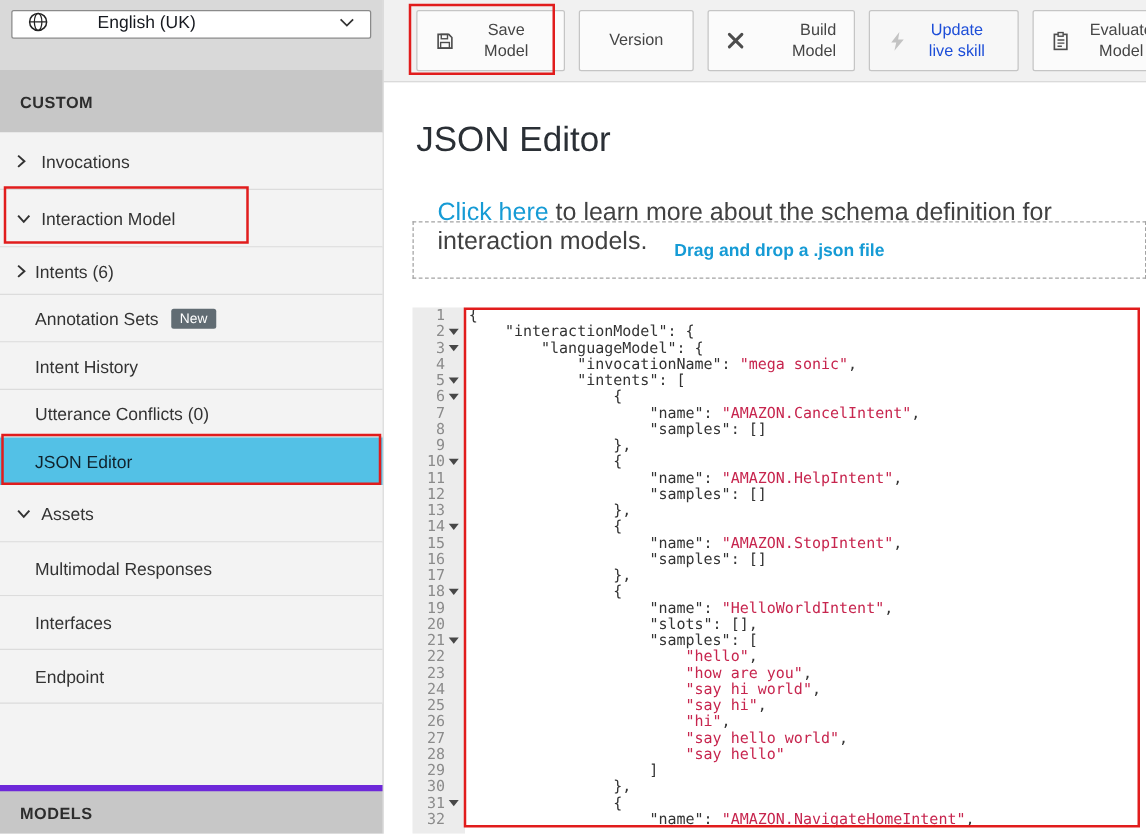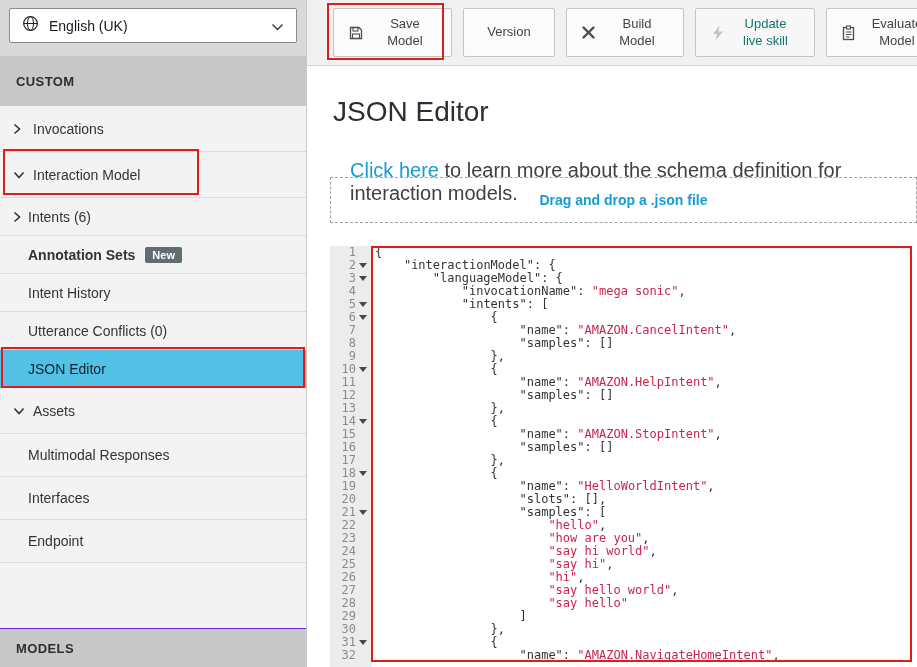--- a/index.html
+++ b/index.html
@@ -17,8 +17,8 @@
   .sidebar{position:absolute;left:0;top:0;width:307px;height:667px;background:#f3f3f3;
            border-right:1px solid #c9c9c9;display:flex;flex-direction:column;}
   .lang-area{height:56px;background:#d9d9d9;padding:8px 9px;flex:0 0 auto;}
-  .lang-select{height:35px;background:#fff;border:1px solid #8a8a8a;border-radius:2px;
-               display:flex;align-items:center;padding:0 12px;cursor:pointer;}
+  .lang-select{height:23px;background:#fff;border:1px solid #8a8a8a;border-radius:2px;
+               display:flex;align-items:flex-start;padding:0 12px;cursor:pointer;gap:29px;}
   .lang-label{font-size:14px;color:#16191f;margin-left:10px;flex:1;}
   .sec-header{height:50px;background:#c7c7c7;display:flex;align-items:center;padding-left:16px;
               font-size:13px;font-weight:bold;color:#2d2d2d;letter-spacing:.4px;flex:0 0 auto;}

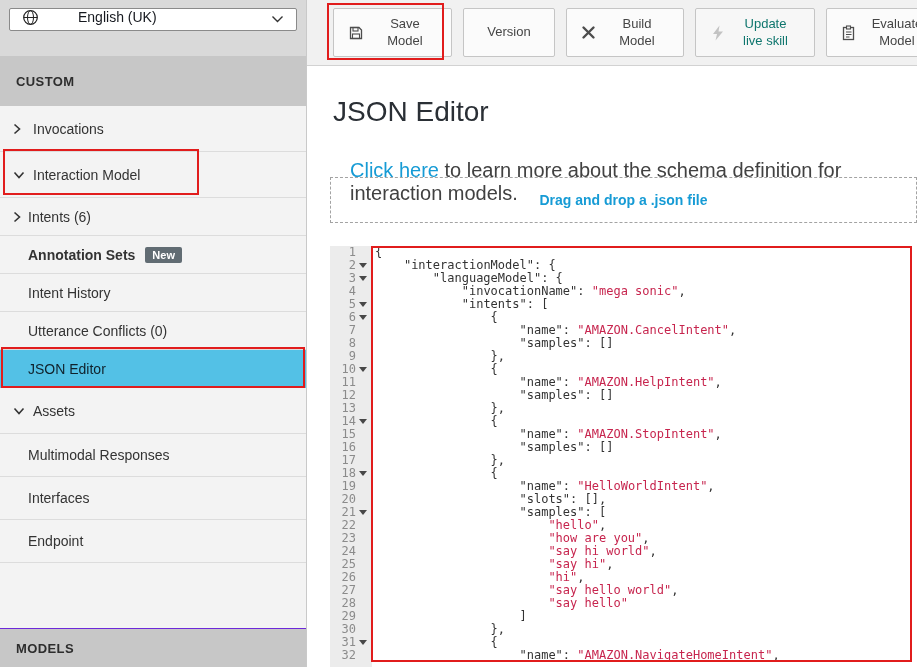--- a/index.html
+++ b/index.html
@@ -167,7 +167,7 @@
       <button class="tbtn no-icon" style="min-width: 92px;">
         <span class="lbl">Version</span>
       </button>
-      <button class="tbtn" style="min-width: 106px;">
+      <button class="tbtn" style="min-width: 106px; text-align: right;">
         <span class="ticon">
           <svg width="15" height="15" viewBox="0 0 15 15">
             <path d="M2.5 2.5 L12.5 12.5 M12.5 2.5 L2.5 12.5" stroke="#4d4d4d" stroke-width="2.4" stroke-linecap="round" fill="none"></path>

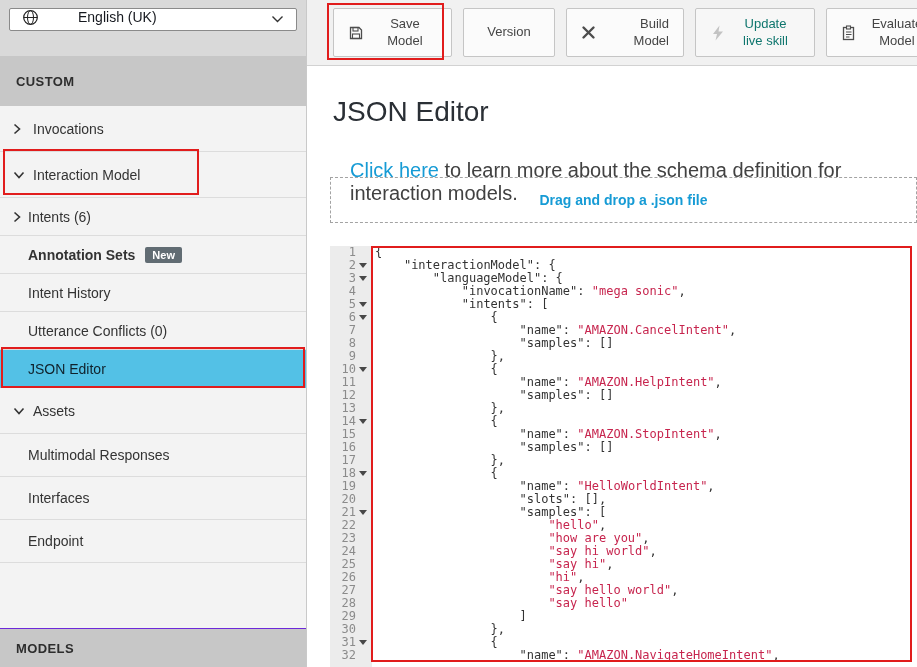--- a/index.html
+++ b/index.html
@@ -42,7 +42,7 @@
   .tbtn .ticon{margin-right:9px;display:flex;}
   .tbtn .lbl{max-width:64px;line-height:1.25;}
   .tbtn.no-icon{padding:0 22px;}
-  .tbtn.disabled{color:#0f766e;cursor:default;background:#f7f7f7;padding-left:12px;}
+  .tbtn.disabled{color:#1d4ed8;cursor:default;background:#f7f7f7;padding-left:12px;}
 
   
   .main{position:absolute;left:307px;top:66px;right:0;bottom:0;background:#fff;}

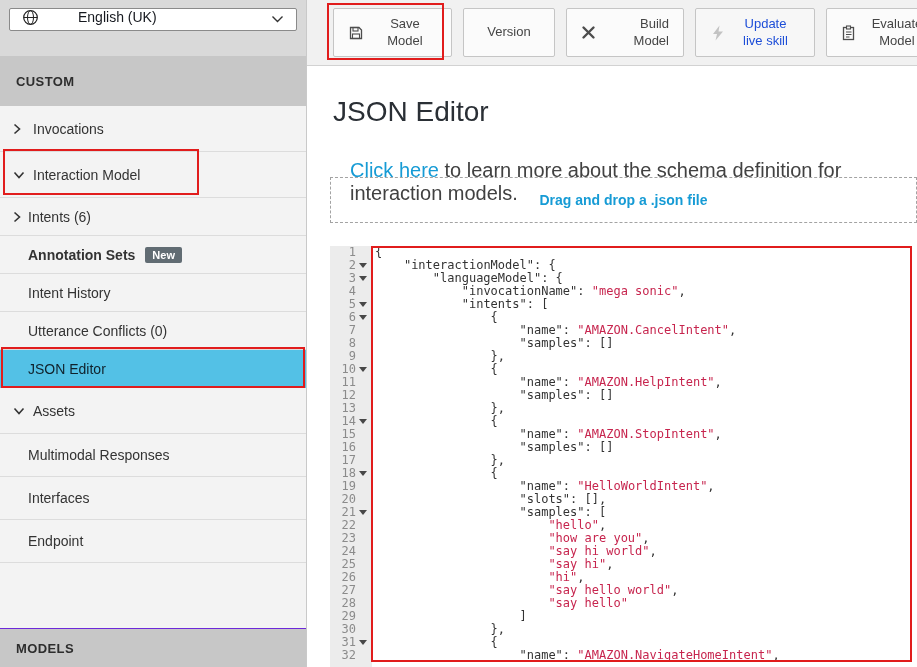--- a/index.html
+++ b/index.html
@@ -118,7 +118,7 @@
           </span>
           <span class="lbl">Intents (6)</span>
         </div>
-        <div class="side-item sub" style="height: 38px; font-weight: bold;">
+        <div class="side-item sub" style="height: 38px;">
           <span class="lbl">Annotation Sets</span>
           <span class="badge">New</span>
         </div>

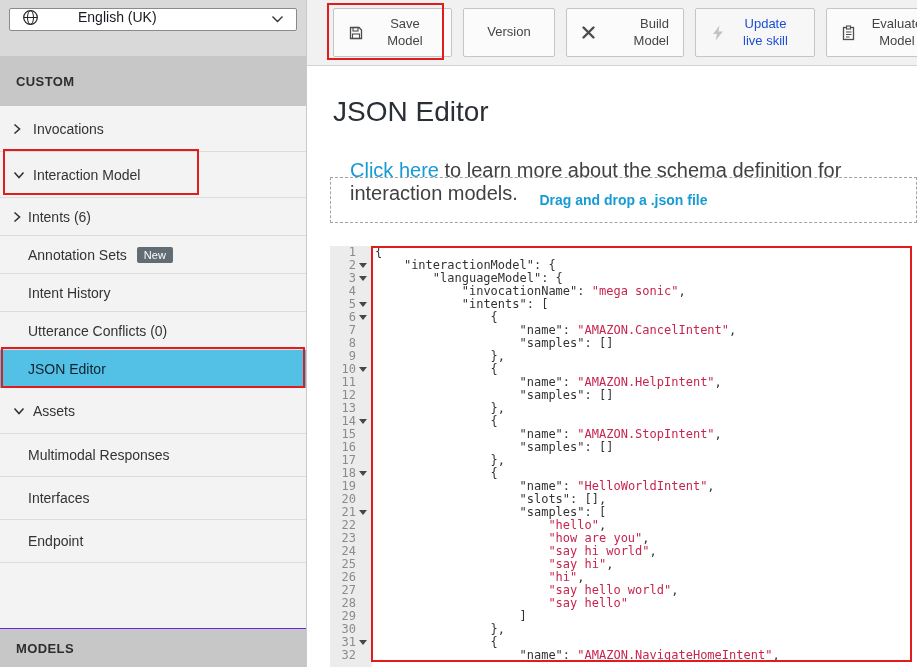--- a/index.html
+++ b/index.html
@@ -22,7 +22,7 @@
   .lang-label{font-size:14px;color:#16191f;margin-left:10px;flex:1;}
   .sec-header{height:50px;background:#c7c7c7;display:flex;align-items:center;padding-left:16px;
               font-size:13px;font-weight:bold;color:#2d2d2d;letter-spacing:.4px;flex:0 0 auto;}
-  .sec-header.models{height:39px;border-top:1px solid #6d28d9;}
+  .sec-header.models{height:39px;border-top:5px solid #6d28d9;}
   .side-spacer{flex:1;}
   .side-item{position:relative;display:flex;align-items:center;background:#f3f3f3;
              border-bottom:1px solid #dcdcdc;font-size:14px;color:#333;cursor:pointer;flex:0 0 auto;}

